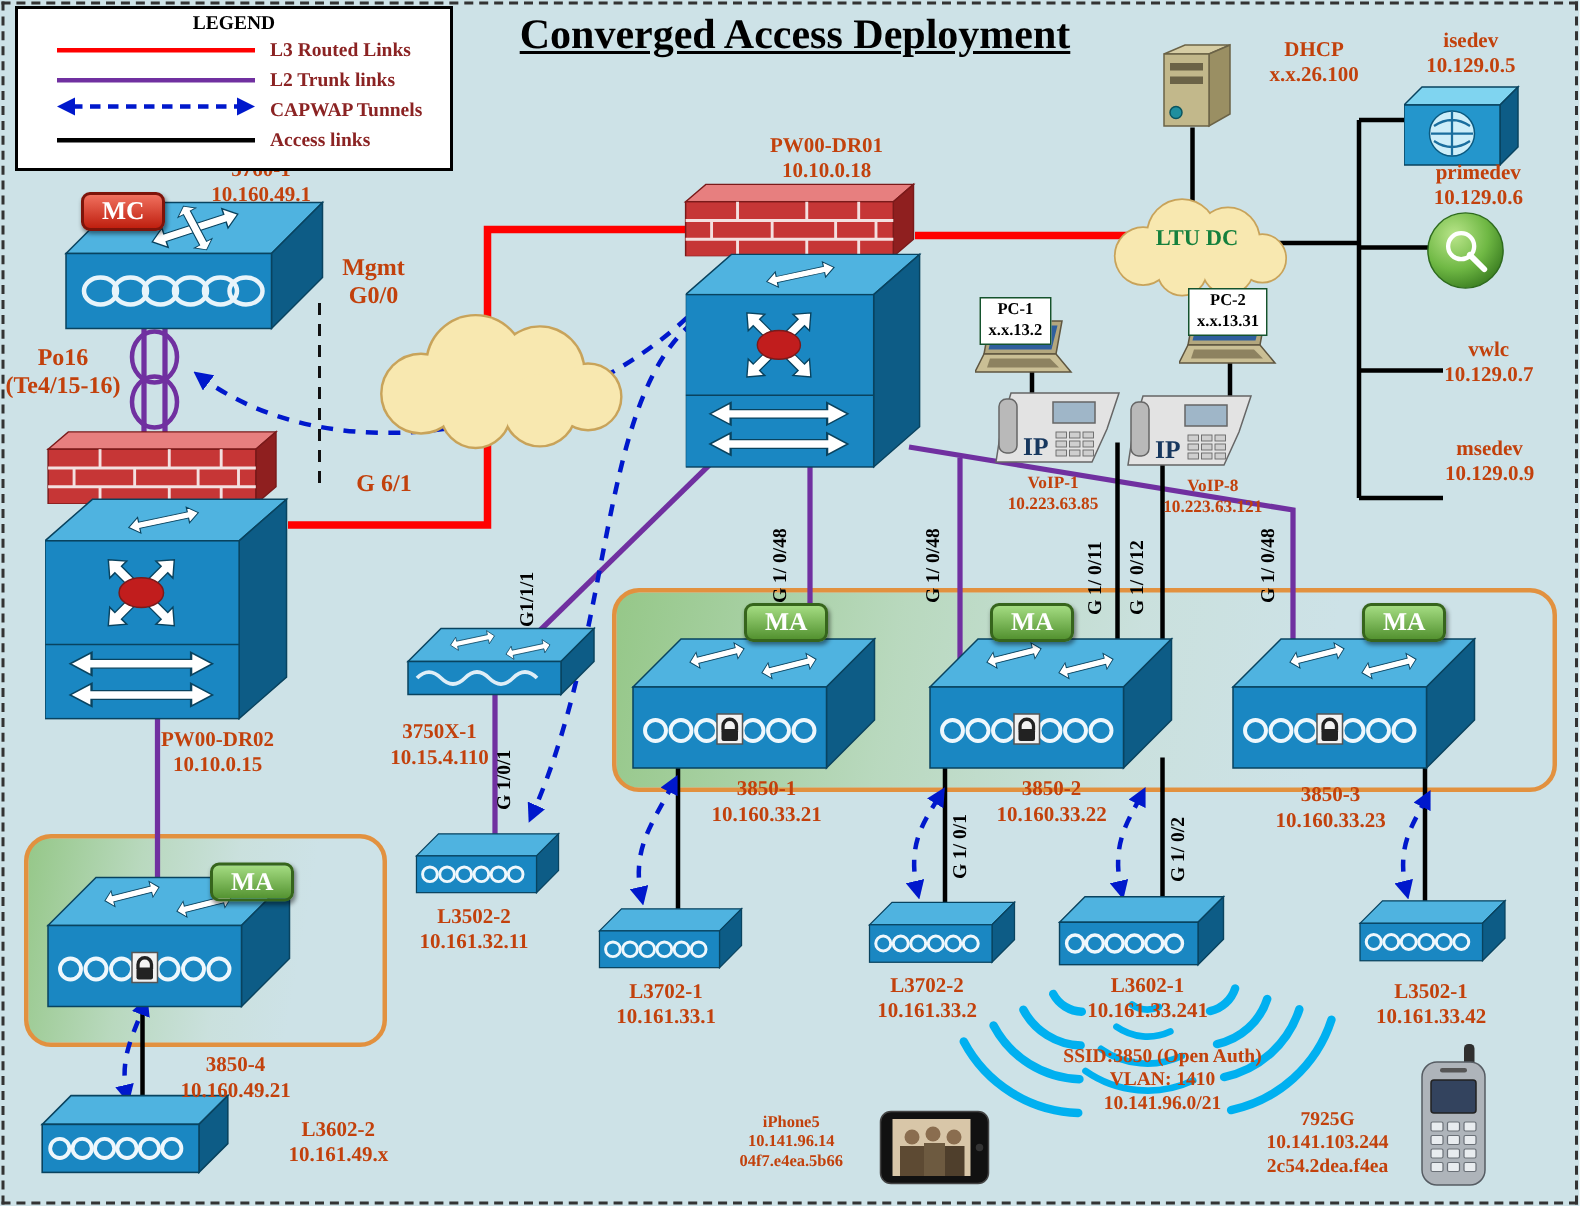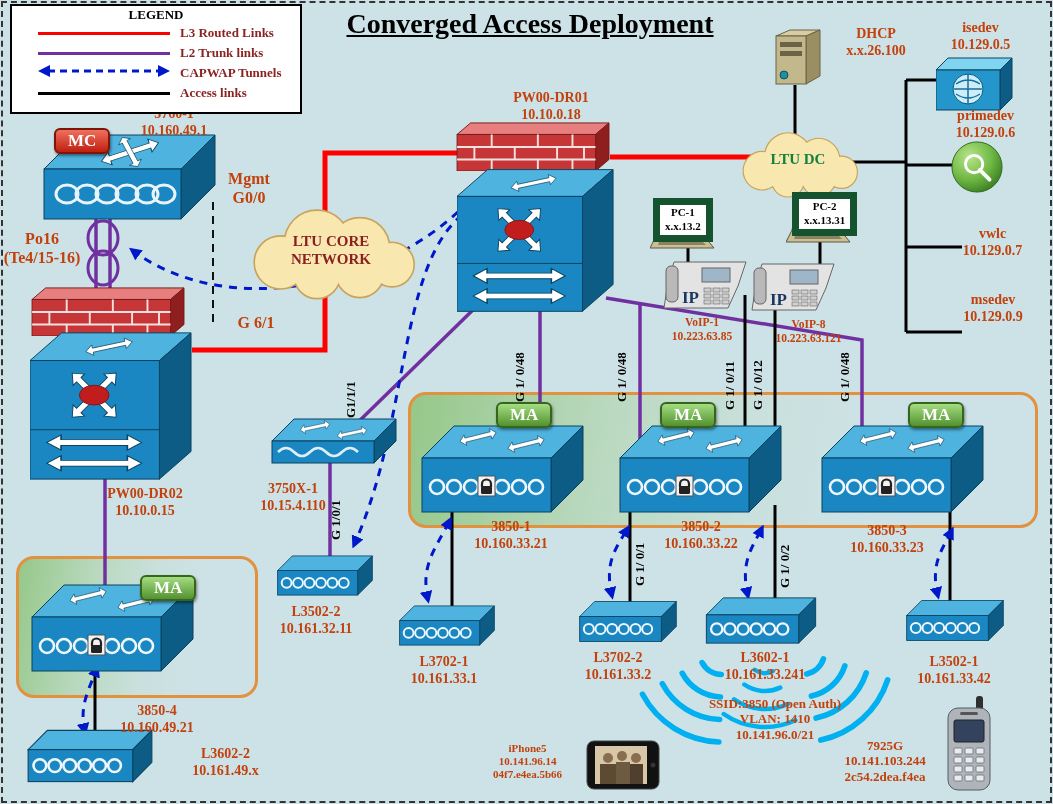--- a/index.html
+++ b/index.html
@@ -14,7 +14,7 @@
   .tblock{position:absolute;z-index:4;text-align:center;font-weight:bold;font-size:14px;line-height:1.18;color:#c2410c;}
   .ln{display:block;}
   .sm{font-size:16px;}
-  .callout{position:absolute;z-index:5;background:#fff;border:7px solid #14532d;font-weight:bold;font-size:11px;
+  .callout{position:absolute;z-index:5;background:#fff;border:1px solid #14532d;font-weight:bold;font-size:11px;
            line-height:1.25;text-align:center;padding:1px 5px;}
   .badge{position:absolute;z-index:6;color:#fff;font-weight:bold;font-size:17px;padding:1px 12px;
          border-radius:6px;border:2px solid #444;box-shadow:1px 2px 3px rgba(0,0,0,.45);}

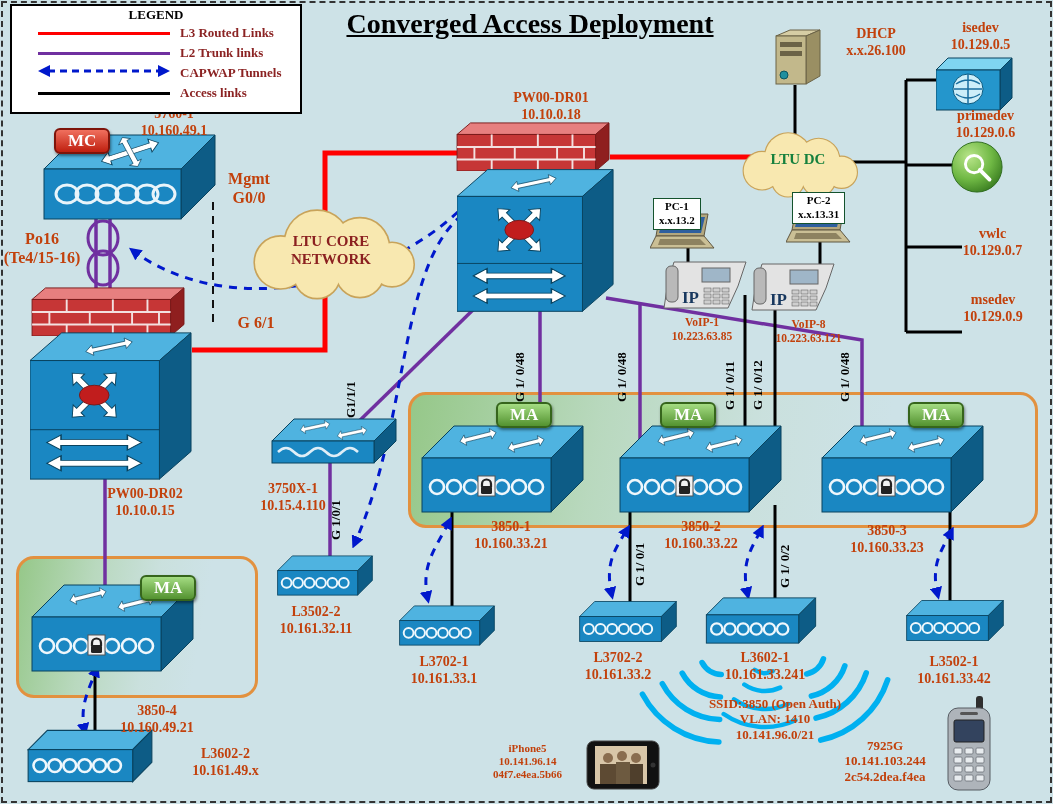--- a/index.html
+++ b/index.html
@@ -356,10 +356,6 @@
   <svg class="icon" style="left:240px;top:198px;" width="182" height="102" viewBox="0 0 170 95" preserveAspectRatio="none">
       <use href="#sym-cloud"></use>
     </svg>
-  <div class="cloudtxt core" style="left:240px;top:232px;width:182px;">
-    <span class="ln">LTU CORE</span>
-    <span class="ln">NETWORK</span>
-  </div>
   <svg class="icon" style="left:733px;top:124px;" width="130" height="74" viewBox="0 0 170 95" preserveAspectRatio="none">
       <use href="#sym-cloud"></use>
     </svg>

